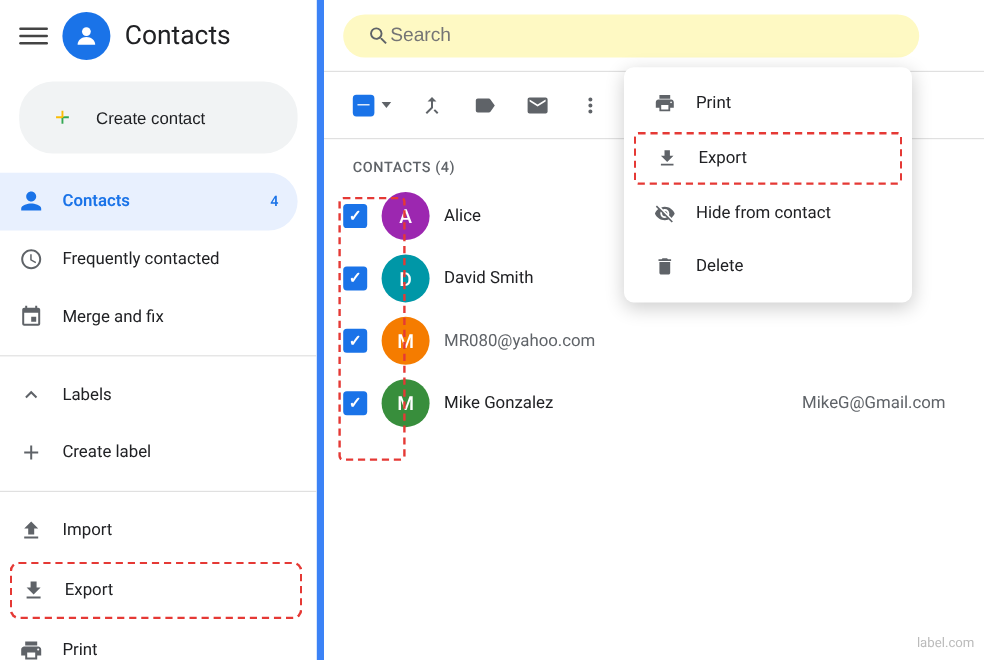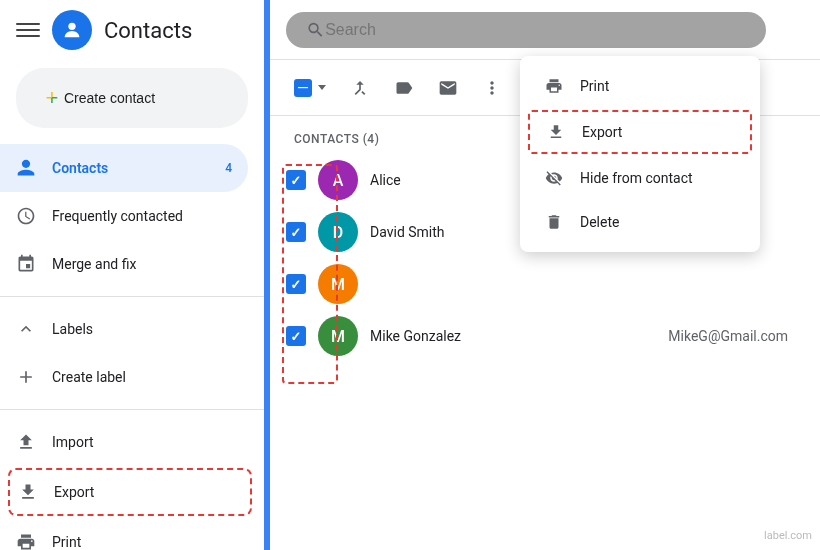--- a/index.html
+++ b/index.html
@@ -154,7 +154,7 @@
       display: flex;
       align-items: center;
       gap: 0;
-      background: #a3a3a3;
+      background: #fef9c3;
       border-radius: 24px;
       padding: 8px 20px;
       width: 480px;

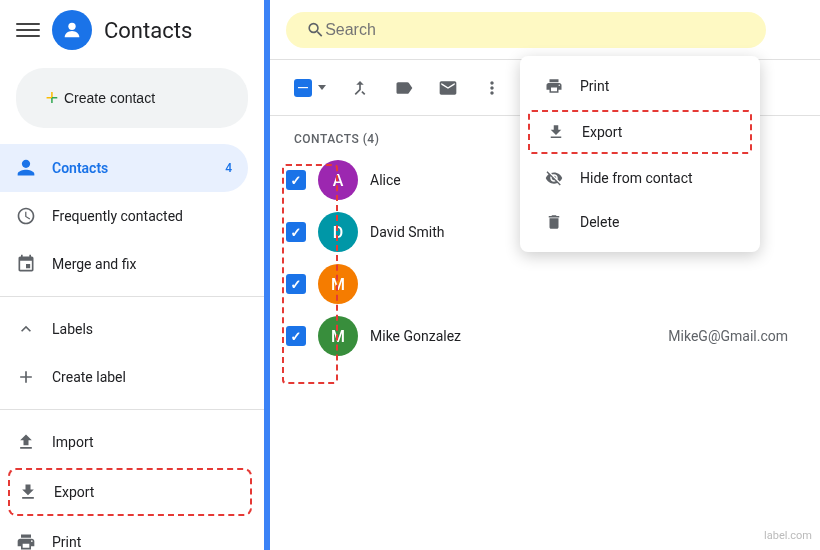--- a/index.html
+++ b/index.html
@@ -52,7 +52,7 @@
       margin: 8px 16px 16px 16px;
       display: flex;
       align-items: center;
-      gap: 0;
+      gap: 16px;
       padding: 18px 24px;
       border-radius: 28px;
       background: #f1f3f4;

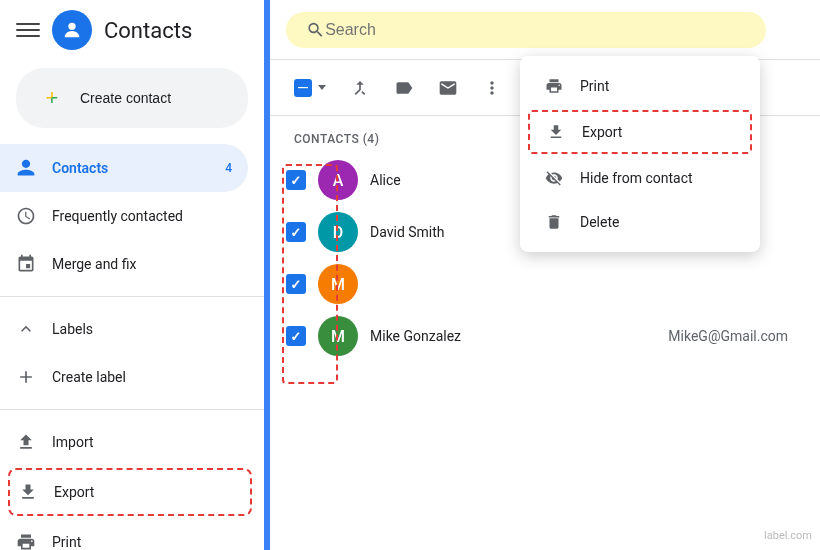--- a/index.html
+++ b/index.html
@@ -518,6 +518,7 @@
     <div class="contact-row">
       <div class="contact-checkbox"></div>
       <div class="contact-avatar" style="background:#f57c00;">M</div>
+      <span class="contact-email">MR080@yahoo.com</span>
     </div>
 
     <div class="contact-row">

